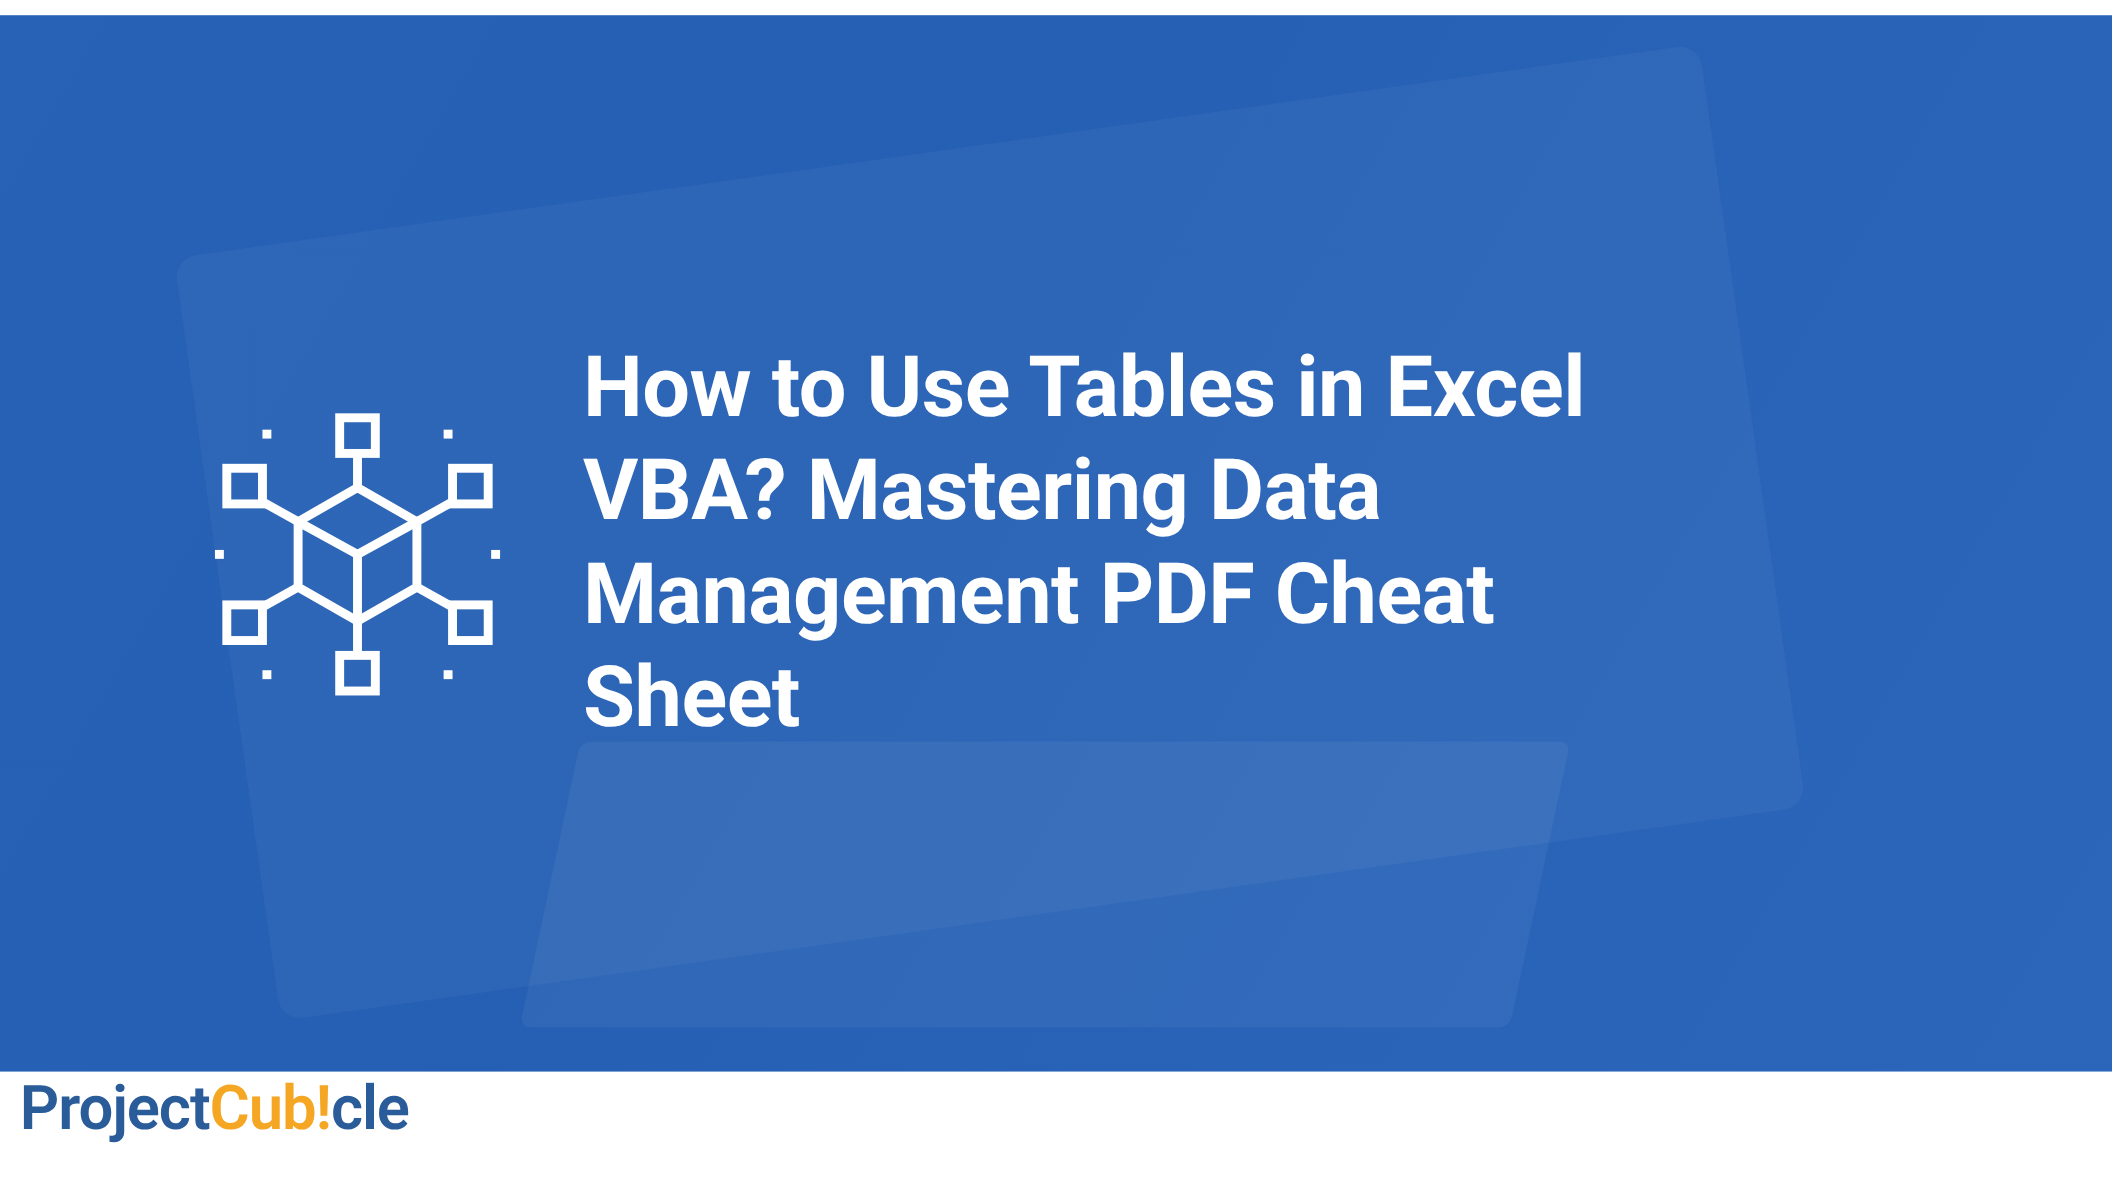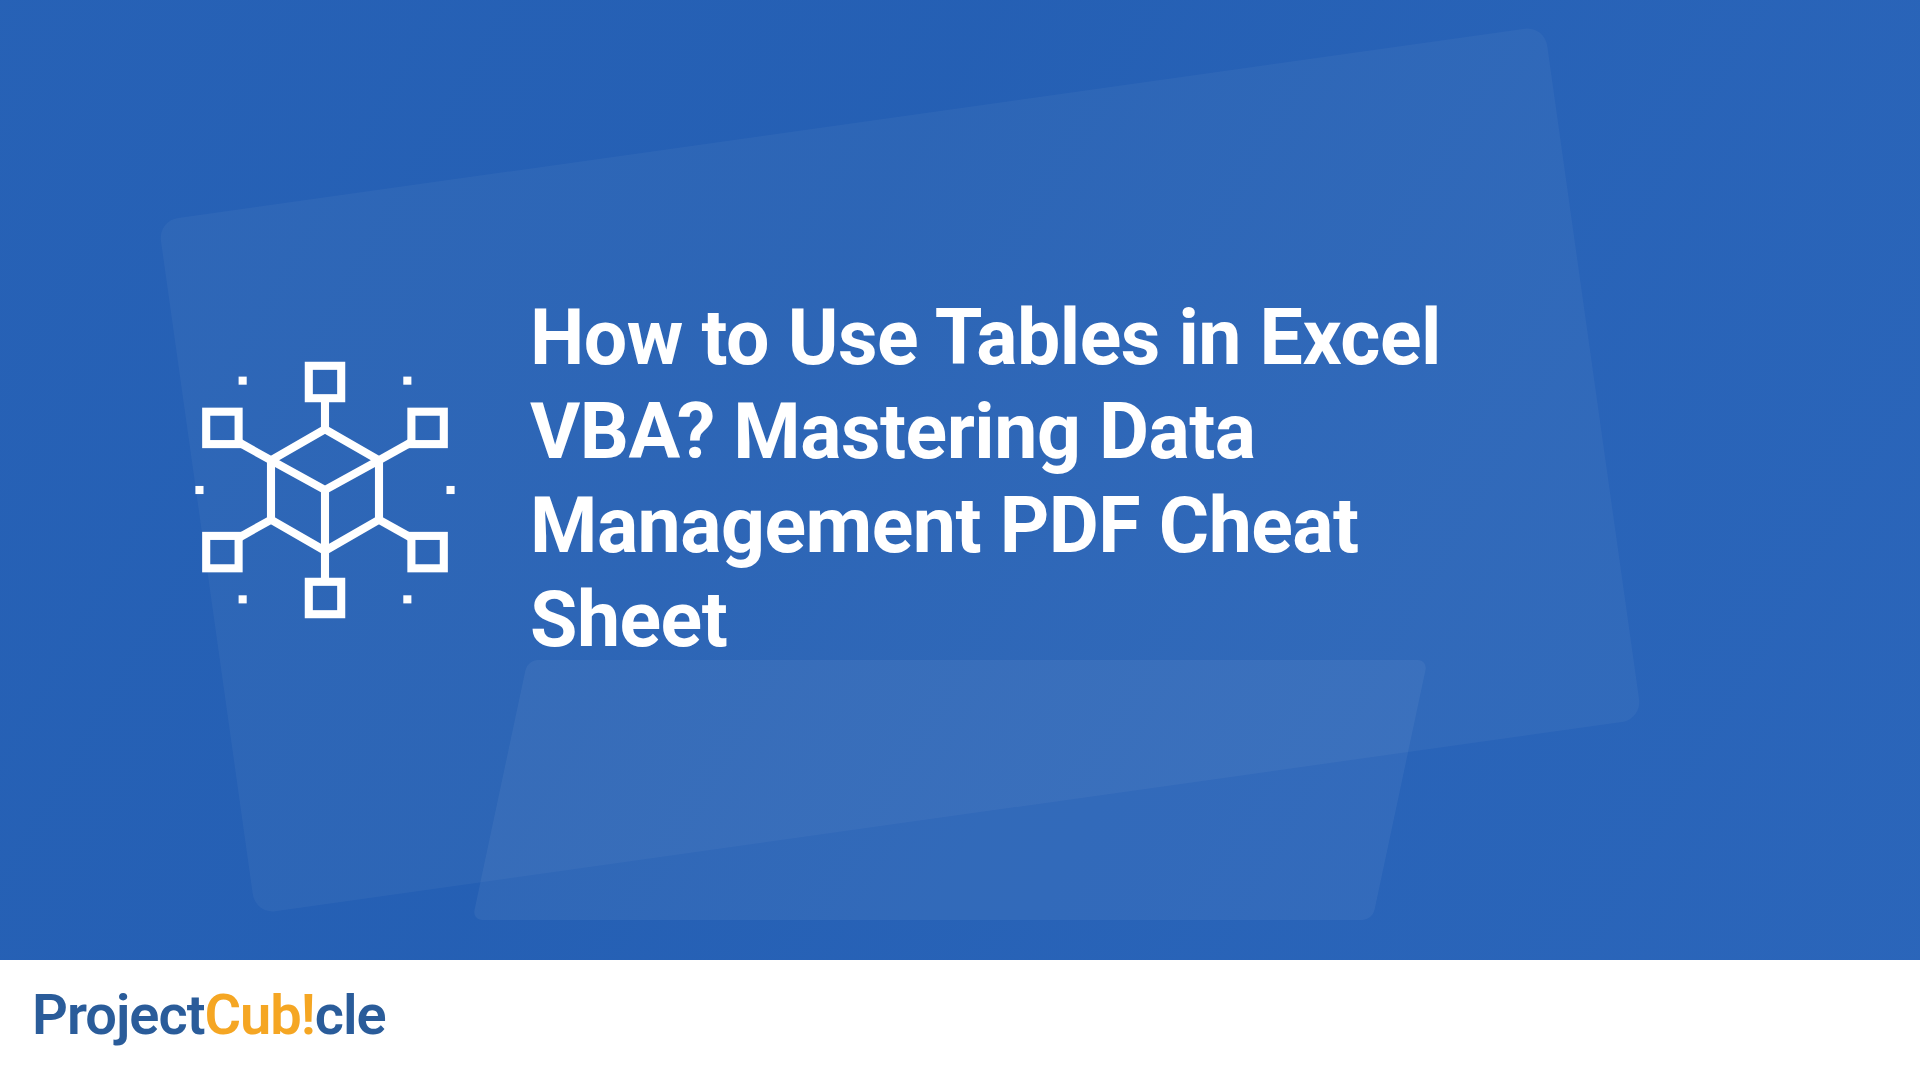--- a/index.html
+++ b/index.html
@@ -23,6 +23,7 @@
     align-items: center;
     padding-left: 190px;
     padding-right: 80px;
+    margin-top: 14px;
   }
   .icon-wrap {
     width: 270px;

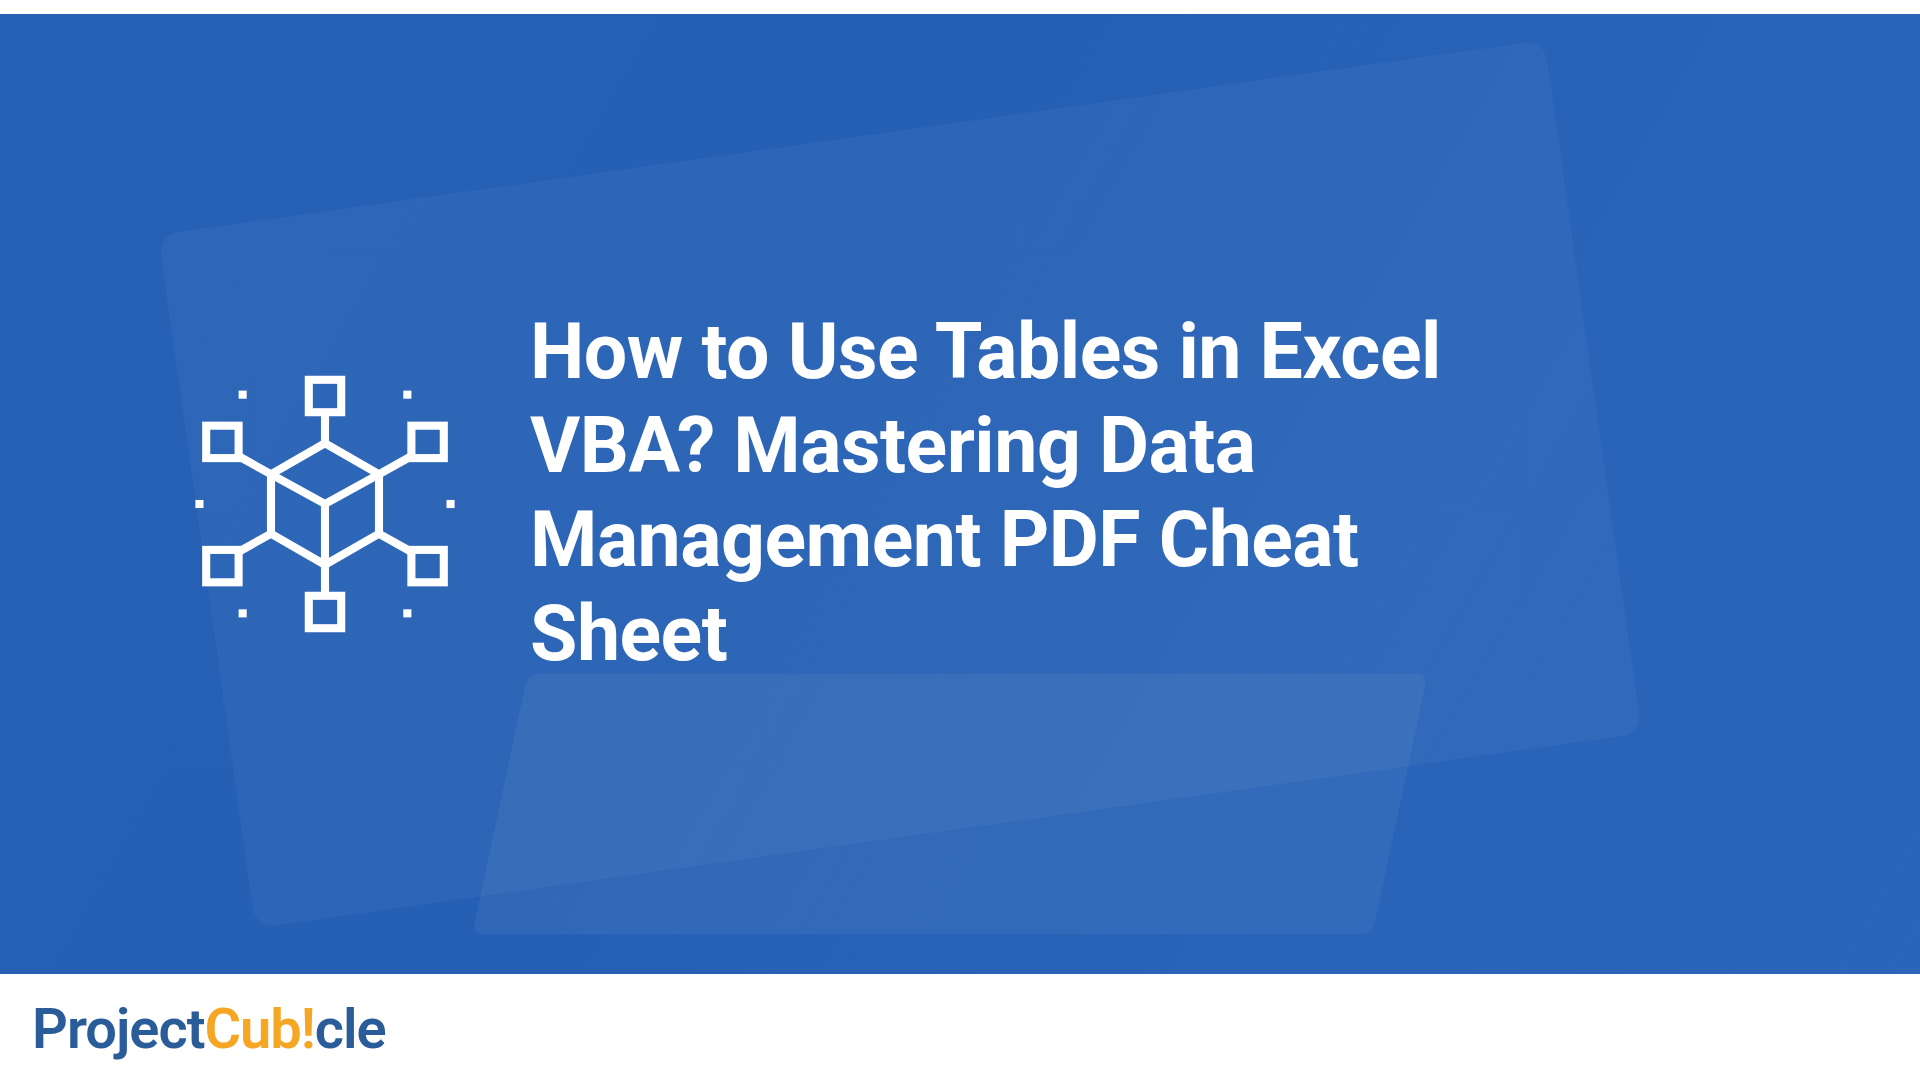--- a/index.html
+++ b/index.html
@@ -45,8 +45,8 @@
     height: 88px;
     background: #ffffff;
     display: flex;
-    align-items: flex-end;
-    padding-left: 32px;
+    align-items: flex-start;
+    padding-left: 18px;
   }
   .logo {
     font-size: 56px;

